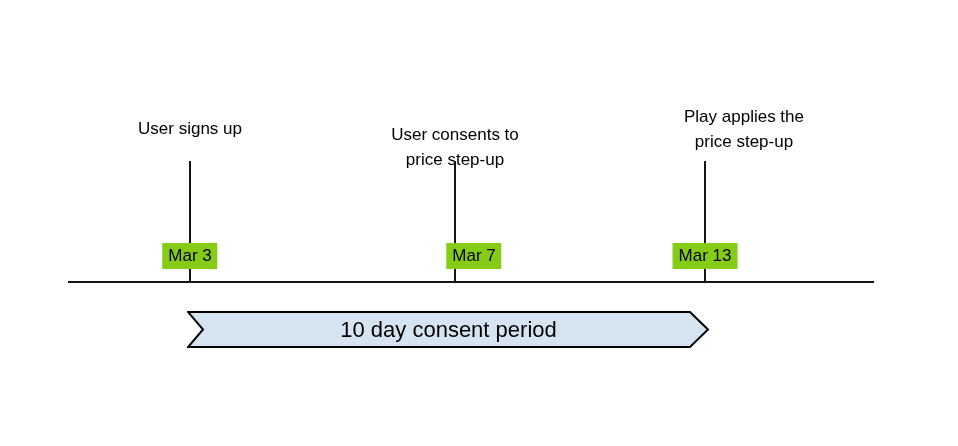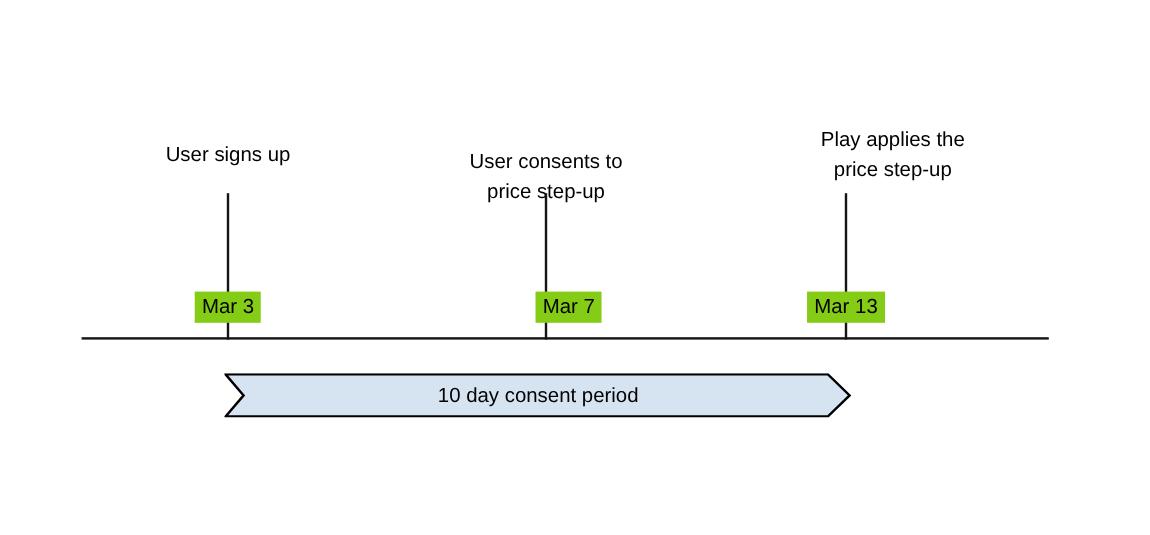--- a/index.html
+++ b/index.html
@@ -74,7 +74,7 @@
     display: flex;
     align-items: center;
     justify-content: center;
-    font-size: 17px;
+    font-size: 22px;
     color: #000000;
   }
 </style>

